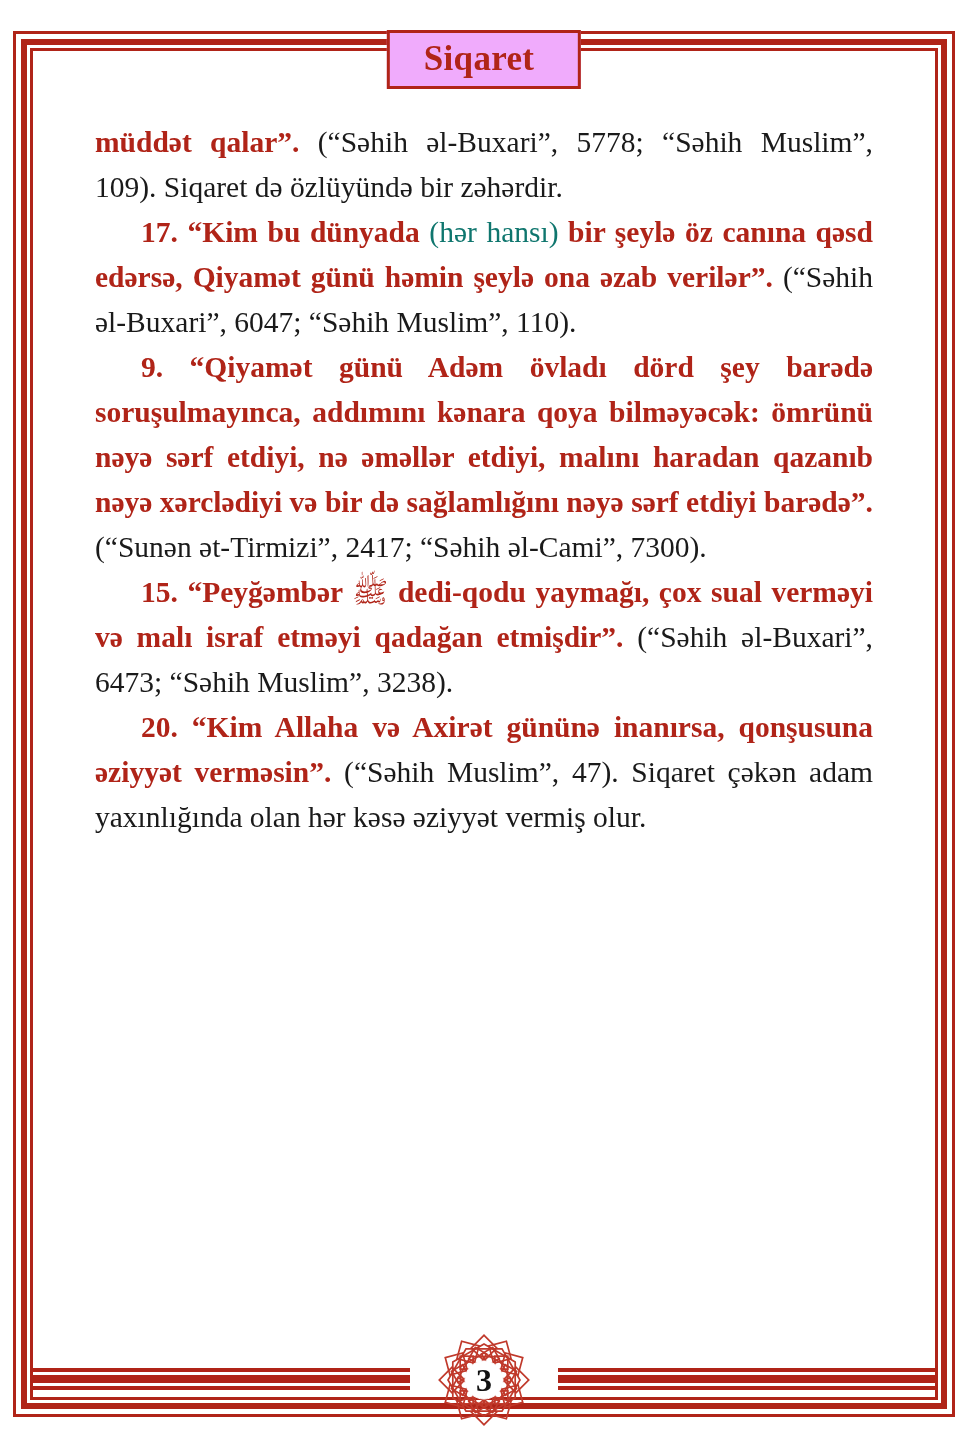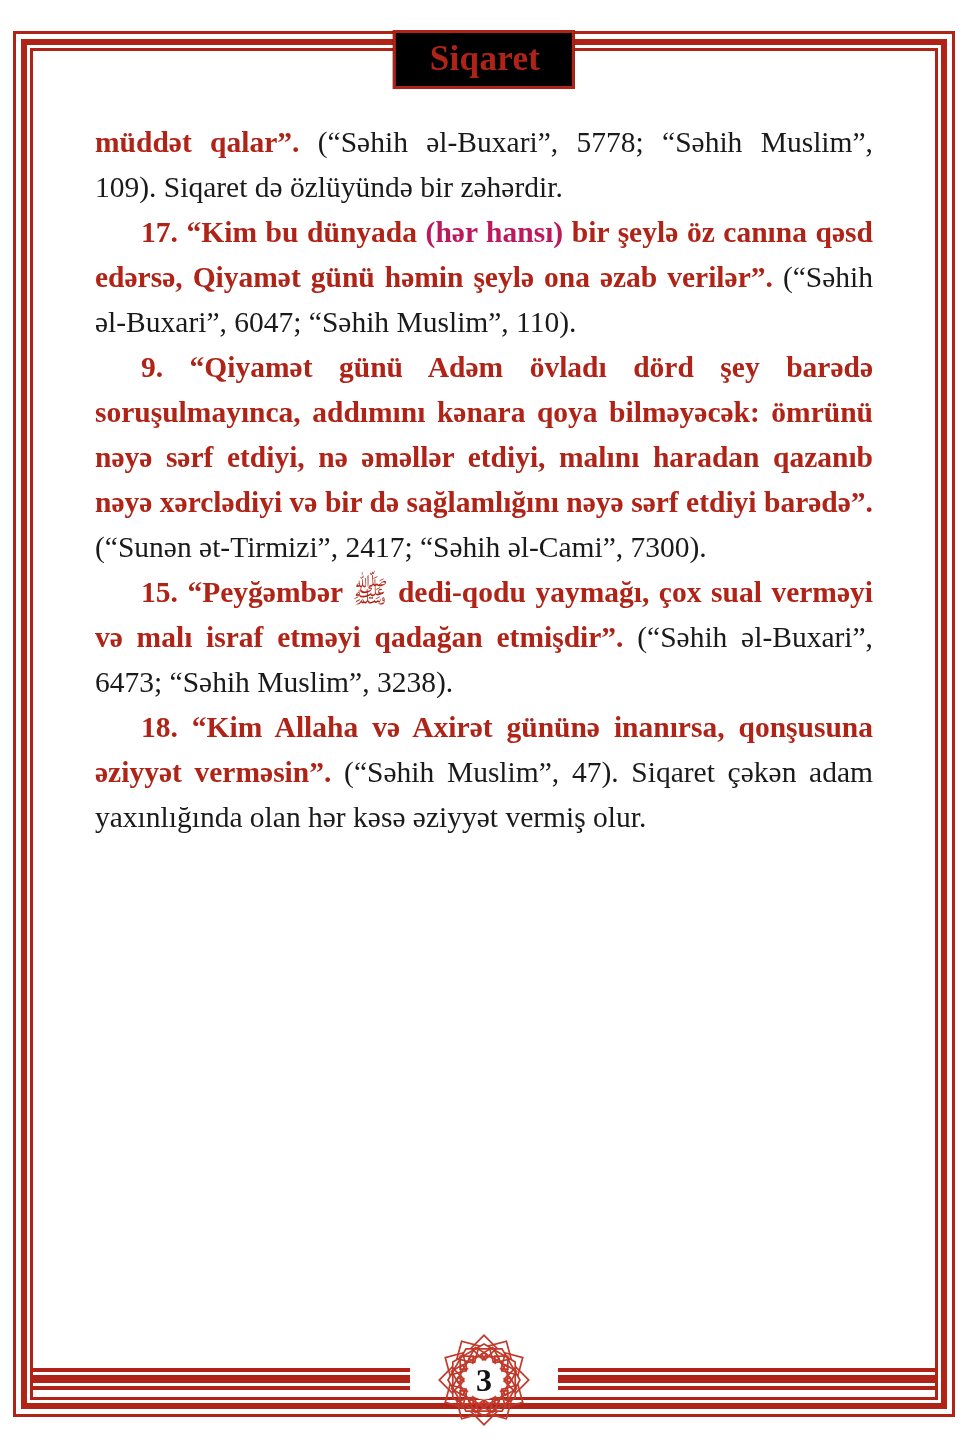--- a/index.html
+++ b/index.html
@@ -51,9 +51,9 @@
     left: 50%;
     top: 30px;
     transform: translateX(-50%);
-    background: #000000;
+    background: #f0abfc;
     border: 3px solid #B02418;
-    padding: 8px 32px 10px 34px;
+    padding: 8px 44px 10px 34px;
     z-index: 5;
   }
   .title-text {

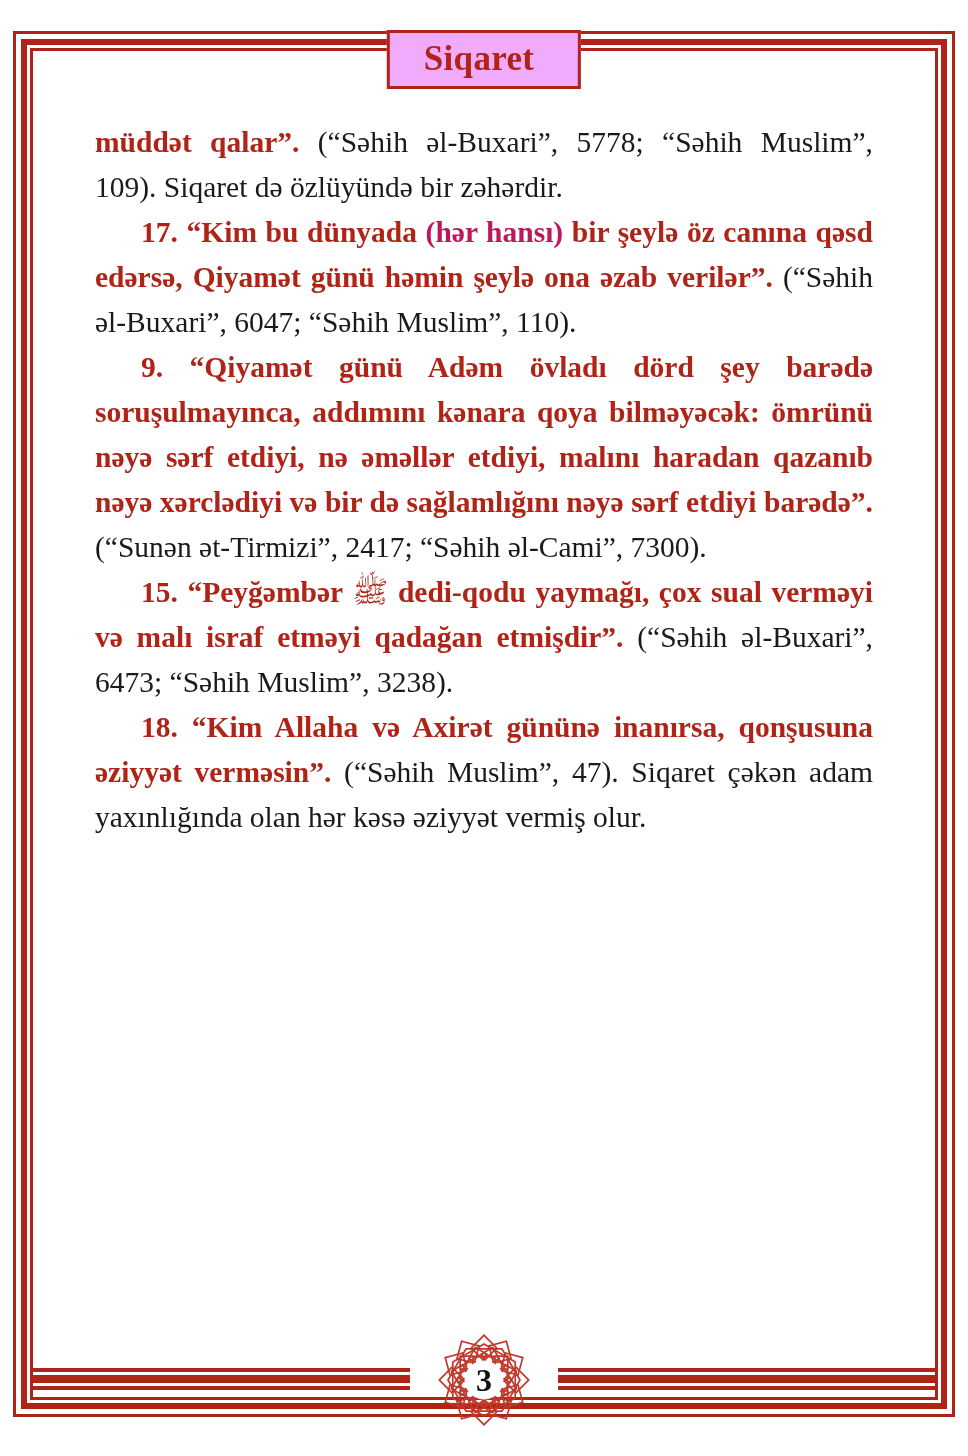--- a/index.html
+++ b/index.html
@@ -92,8 +92,8 @@
     margin-top: 16px;
   }
   .hl-reg {
-    color: #be185d;
-    font-weight: bold;
+    color: #0f766e;
+    font-weight: normal;
   }
   .blessing {
     color: #B02418;

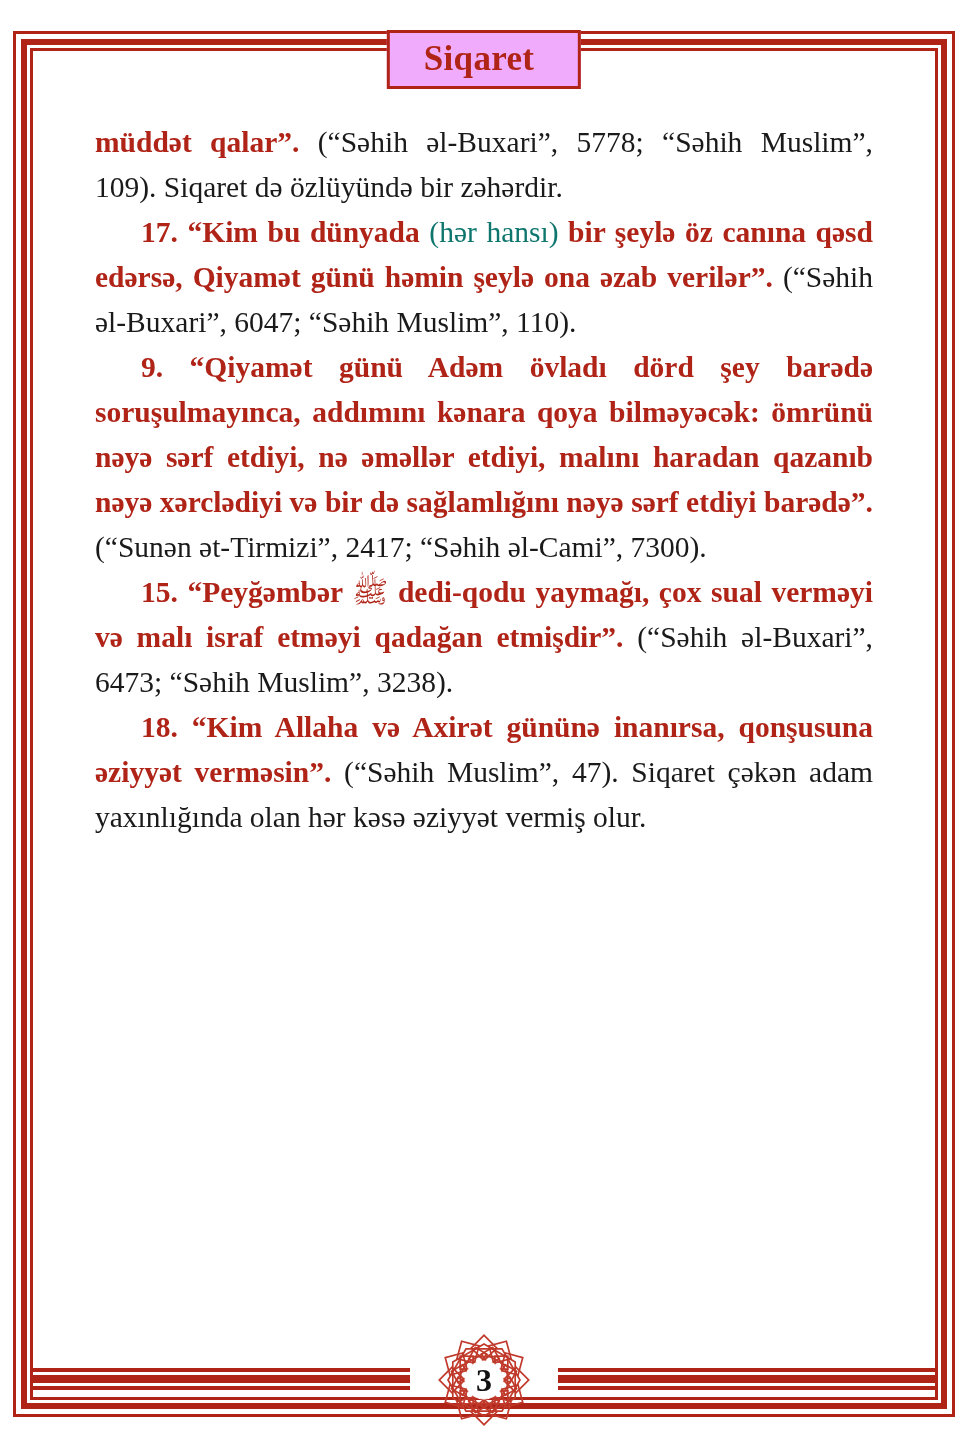--- a/index.html
+++ b/index.html
@@ -149,7 +149,7 @@
     <p class="para indent"><span class="hl">17. “Kim bu dünyada </span><span class="hl-reg">(hər hansı)</span><span class="hl"> bir şeylə öz canına qəsd edərsə, Qiyamət günü həmin şeylə ona əzab verilər”.</span> (“Səhih əl-Buxari”, 6047; “Səhih Muslim”, 110).</p>
     <p class="para indent"><span class="hl">9. “Qiyamət günü Adəm övladı dörd şey barədə soruşulmayınca, addımını kənara qoya bilməyəcək: ömrünü nəyə sərf etdiyi, nə əməllər etdiyi, malını haradan qazanıb nəyə xərclədiyi və bir də sağlamlığını nəyə sərf etdiyi barədə”.</span> (“Sunən ət-Tirmizi”, 2417; “Səhih əl-Cami”, 7300).</p>
     <p class="para indent"><span class="hl">15. “Peyğəmbər </span><span class="blessing">ﷺ</span><span class="hl"> dedi-qodu yaymağı, çox sual verməyi və malı israf etməyi qadağan etmişdir”.</span> (“Səhih əl-Buxari”, 6473; “Səhih Muslim”, 3238).</p>
-    <p class="para indent"><span class="hl">18. “Kim Allaha və Axirət gününə inanırsa, qonşusuna əziyyət verməsin”.</span> (“Səhih Muslim”, 47). Siqaret çəkən adam yaxınlığında olan hər kəsə əziyyət vermiş olur.</p>
+    <p class="para indent"><span class="hl">20. “Kim Allaha və Axirət gününə inanırsa, qonşusuna əziyyət verməsin”.</span> (“Səhih Muslim”, 47). Siqaret çəkən adam yaxınlığında olan hər kəsə əziyyət vermiş olur.</p>
   </div>
 
 <div class="footer">

